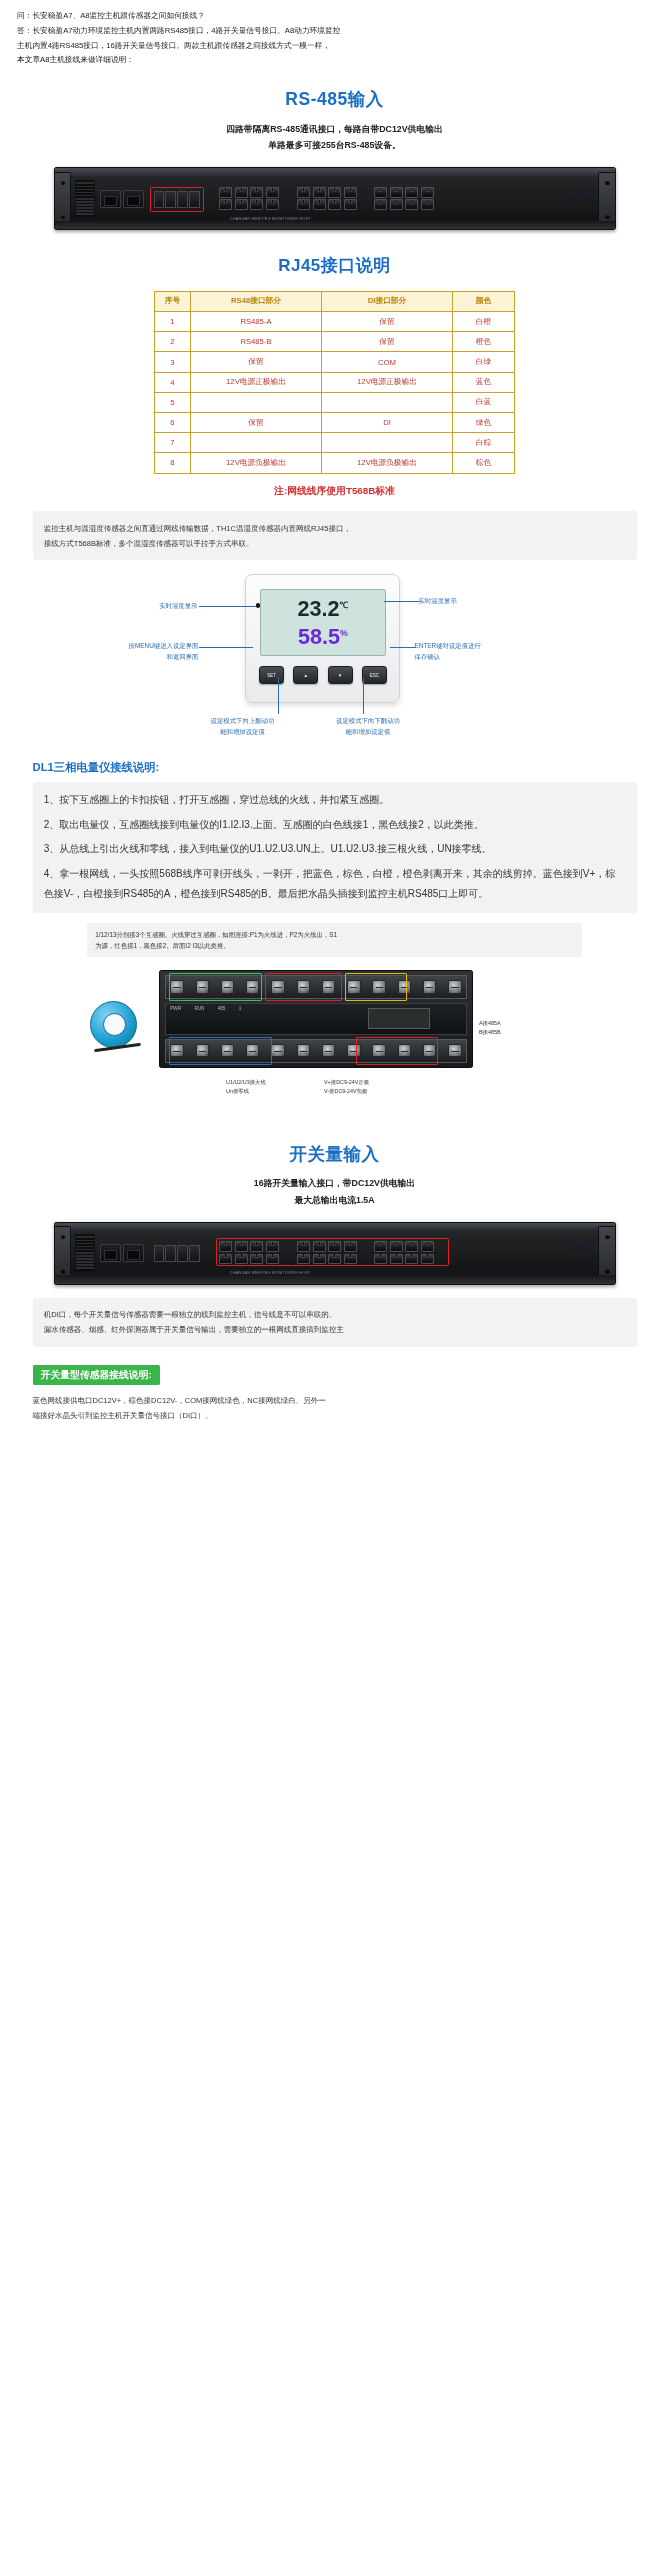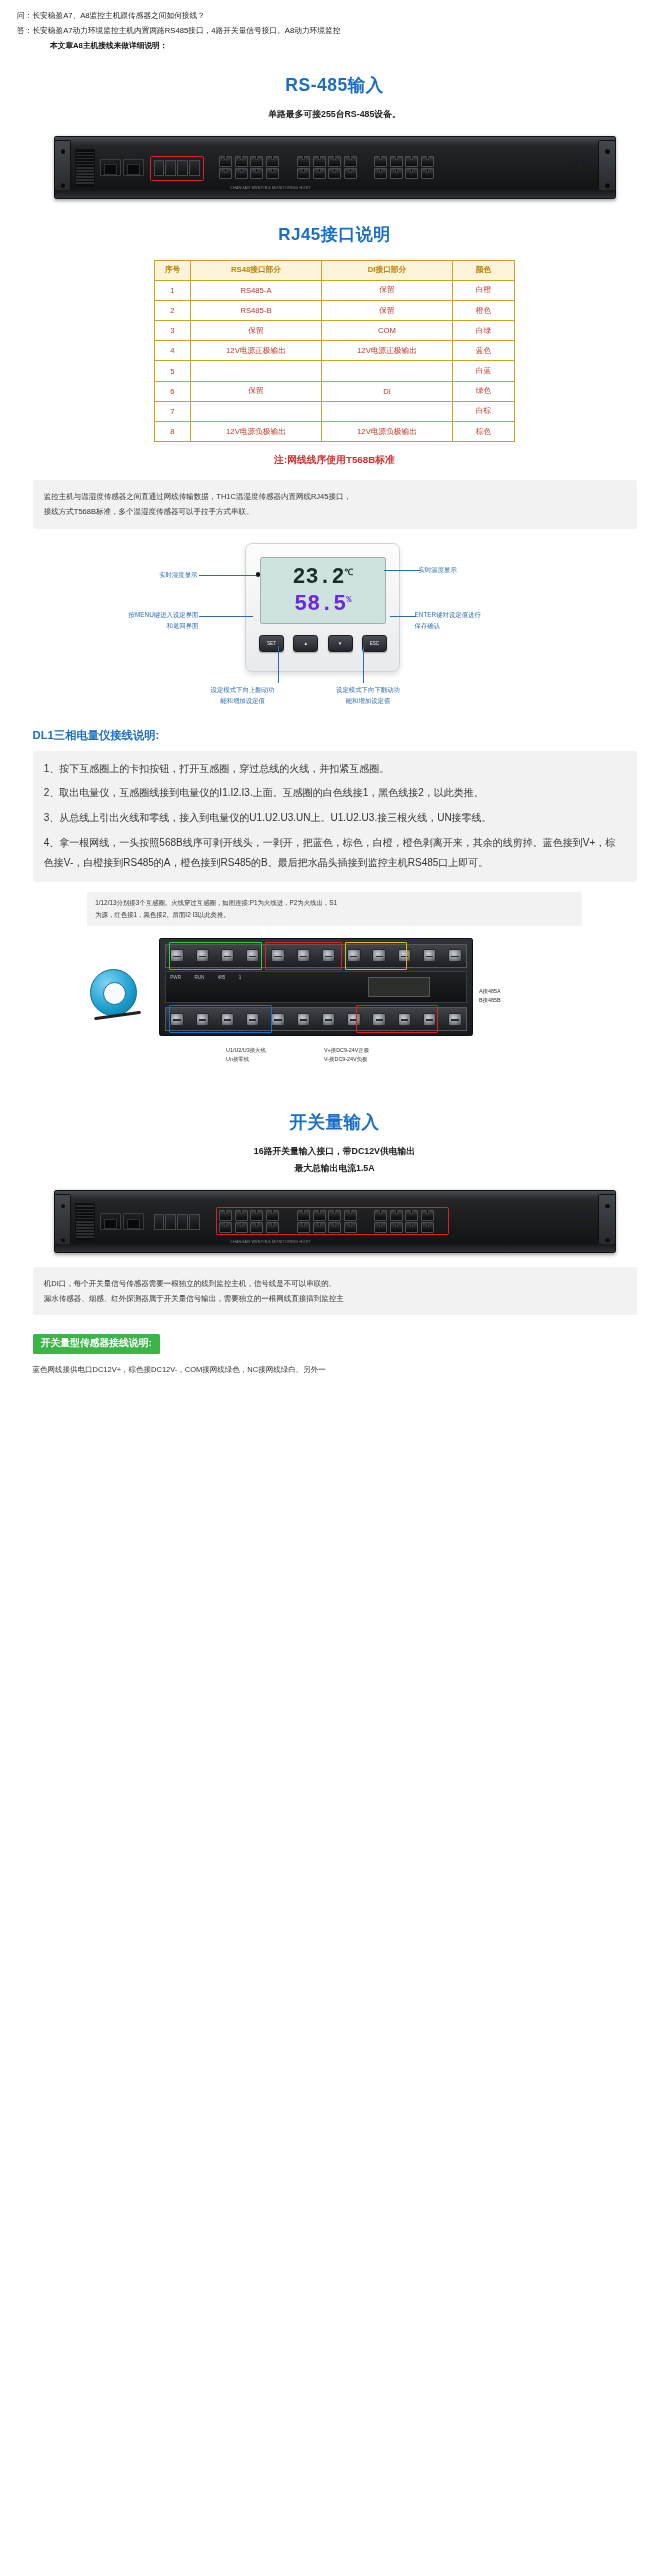--- a/index.html
+++ b/index.html
@@ -396,6 +396,7 @@
   <div class="qa-block">
     <p class="qa-line">问：长安稳盈A7、A8监控主机跟传感器之间如何接线？</p>
     <p class="qa-line">答：长安稳盈A7动力环境监控主机内置两路RS485接口，4路开关量信号接口。A8动力环境监控</p>
+    <p class="qa-line">主机内置4路RS485接口，16路开关量信号接口。两款主机跟传感器之间接线方式一模一样，</p>
     <p class="qa-line qa-strong">本文章A8主机接线来做详细说明：</p>
   </div>
 

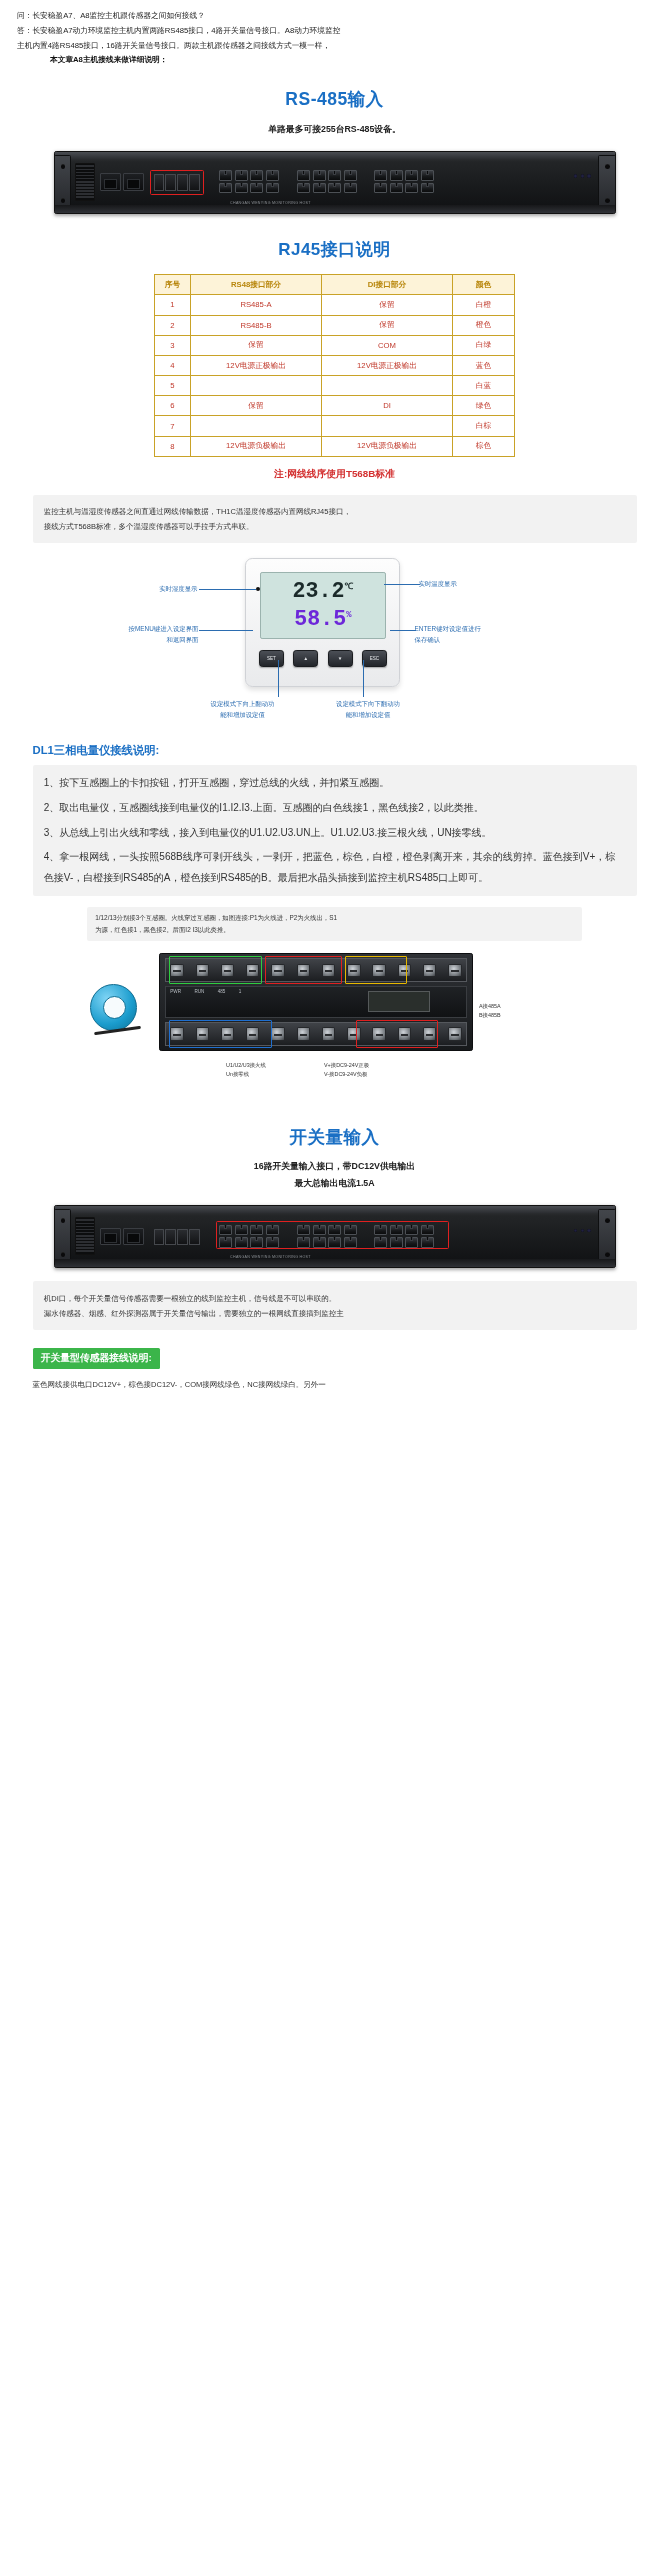--- a/index.html
+++ b/index.html
@@ -22,7 +22,7 @@
     color: #222;
   }
   .qa-line { margin: 0; }
-  .qa-strong { font-weight: bold; color: #111; margin-left: 33px; }
+  .qa-strong { font-weight: normal; color: #111; }
 
   .section-title {
     text-align: center;

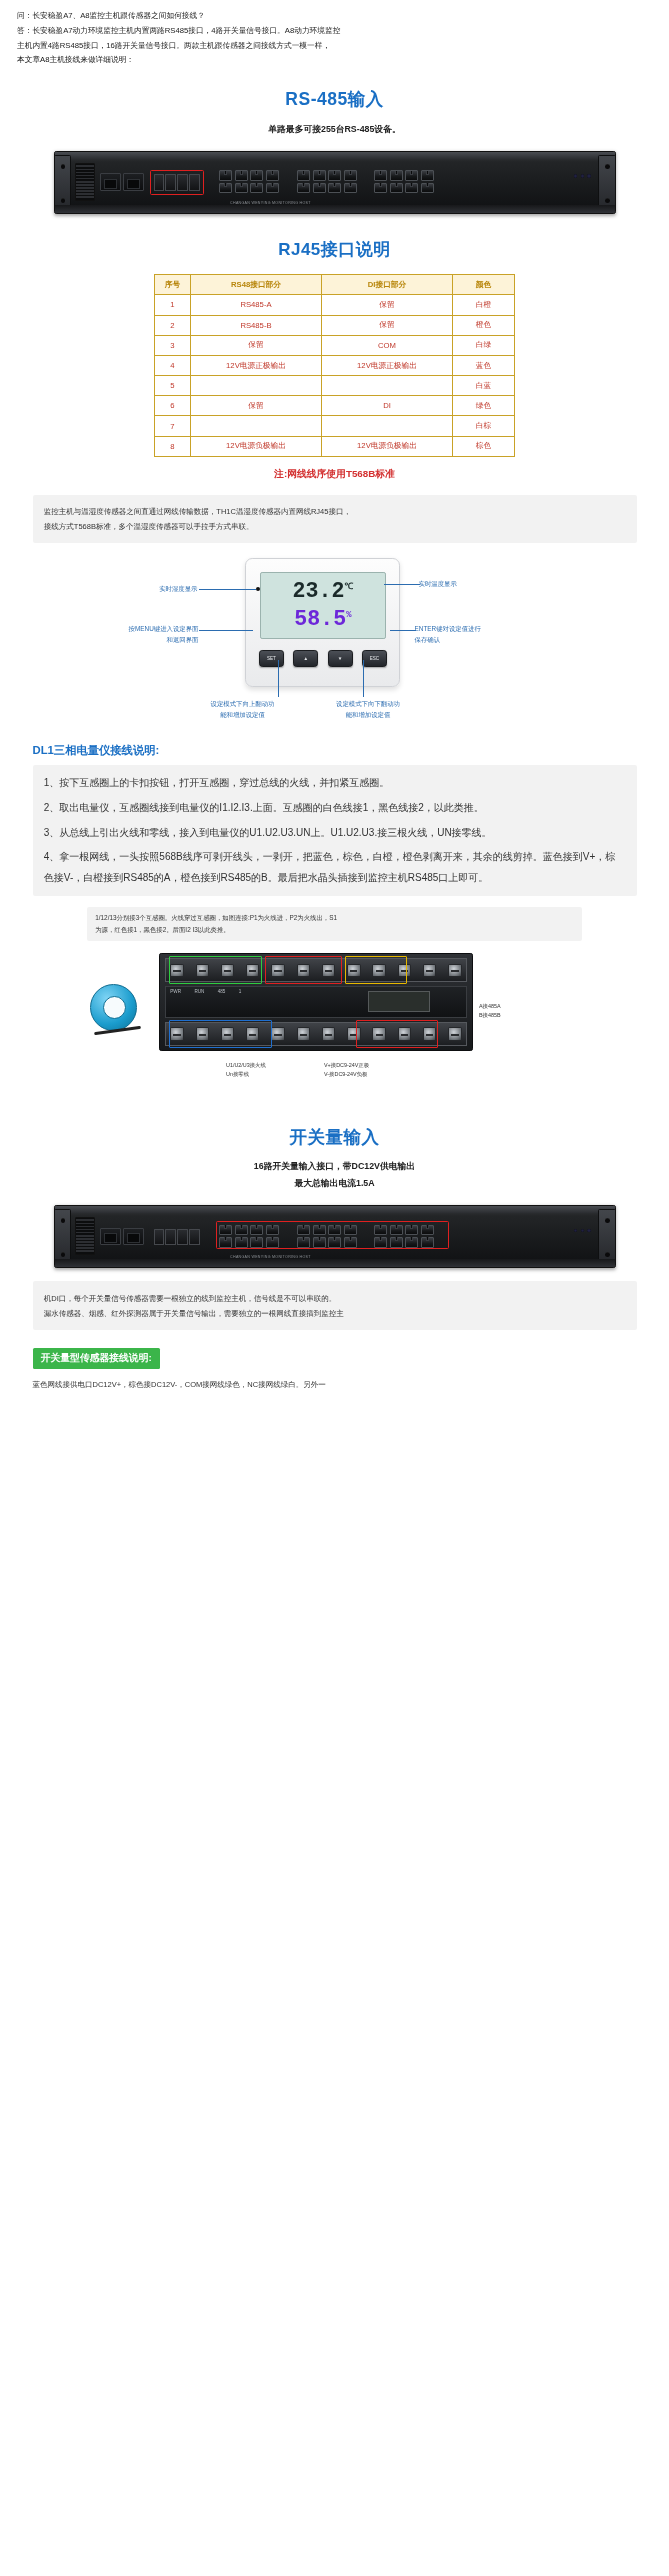--- a/index.html
+++ b/index.html
@@ -402,6 +402,7 @@
 
   
   <div class="section-title">RS-485输入</div>
+  <div class="sub-center">四路带隔离RS-485通讯接口，每路自带DC12V供电输出</div>
   <div class="sub-center">单路最多可接255台RS-485设备。</div>
 
   <div class="device-wrap">

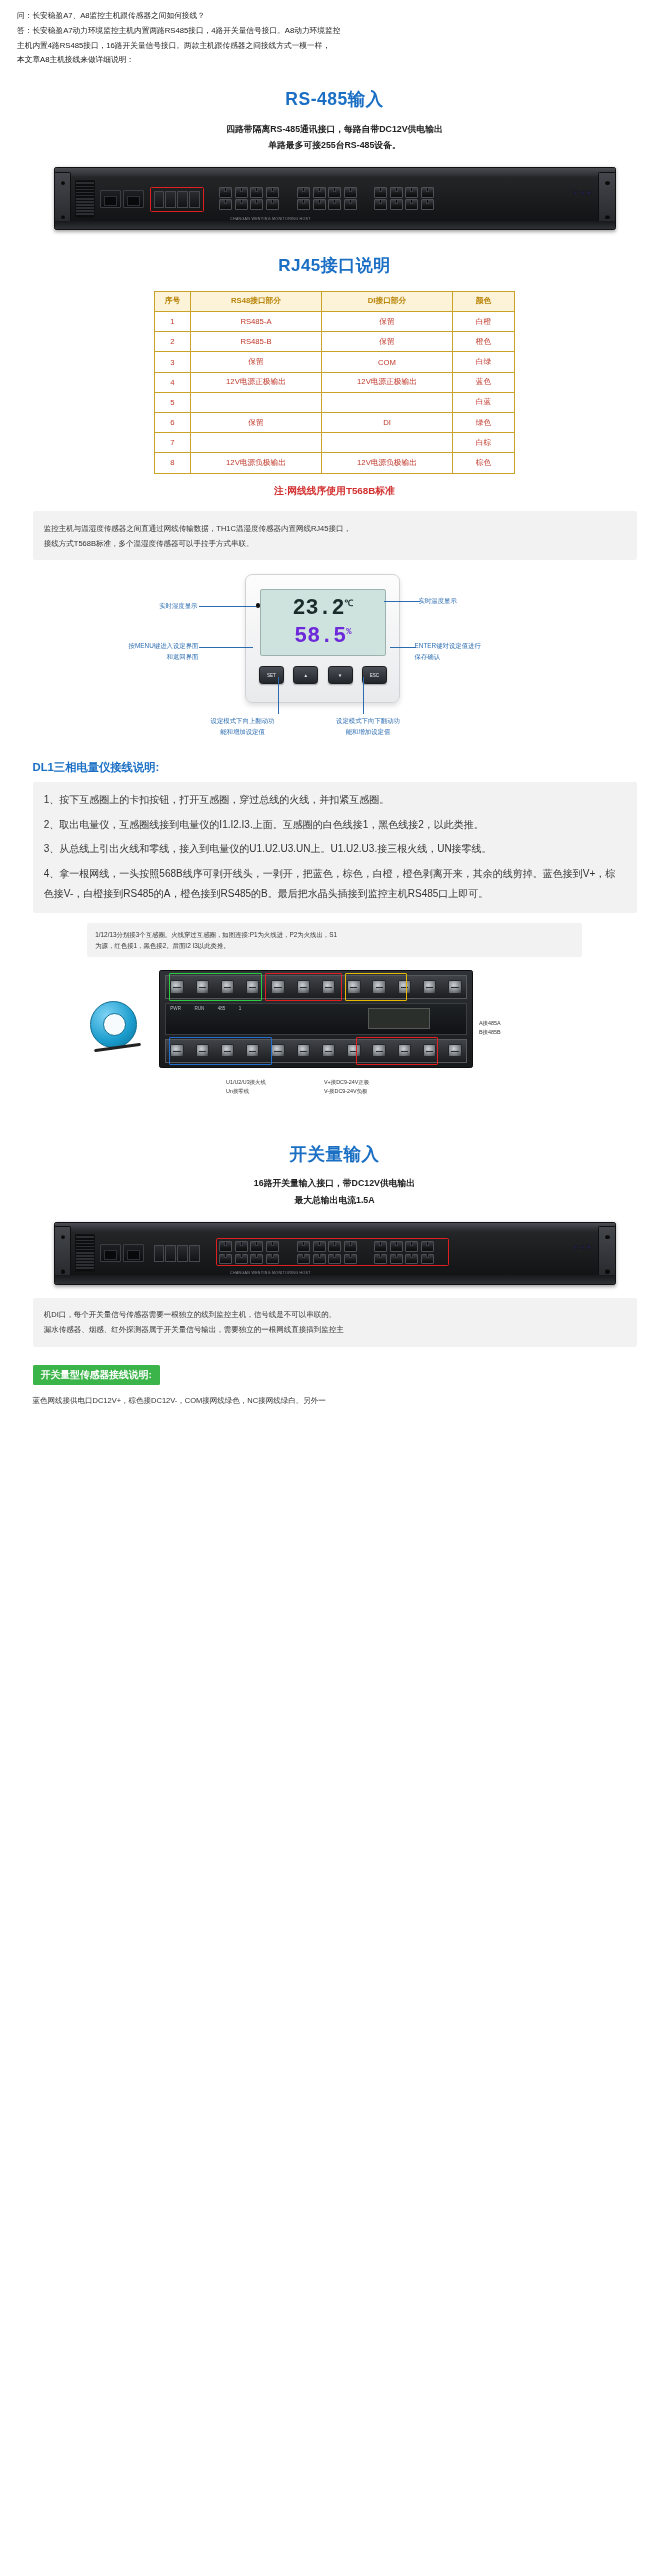--- a/index.html
+++ b/index.html
@@ -221,7 +221,7 @@
   .thermo-screen .val {
     position: absolute; left: 0; right: 0;
     text-align: center;
-    font-family: Liberation Mono, monospace;
+    font-family: Liberation Sans, sans-serif;
     color: #1b2a2a;
     font-weight: bold;
   }

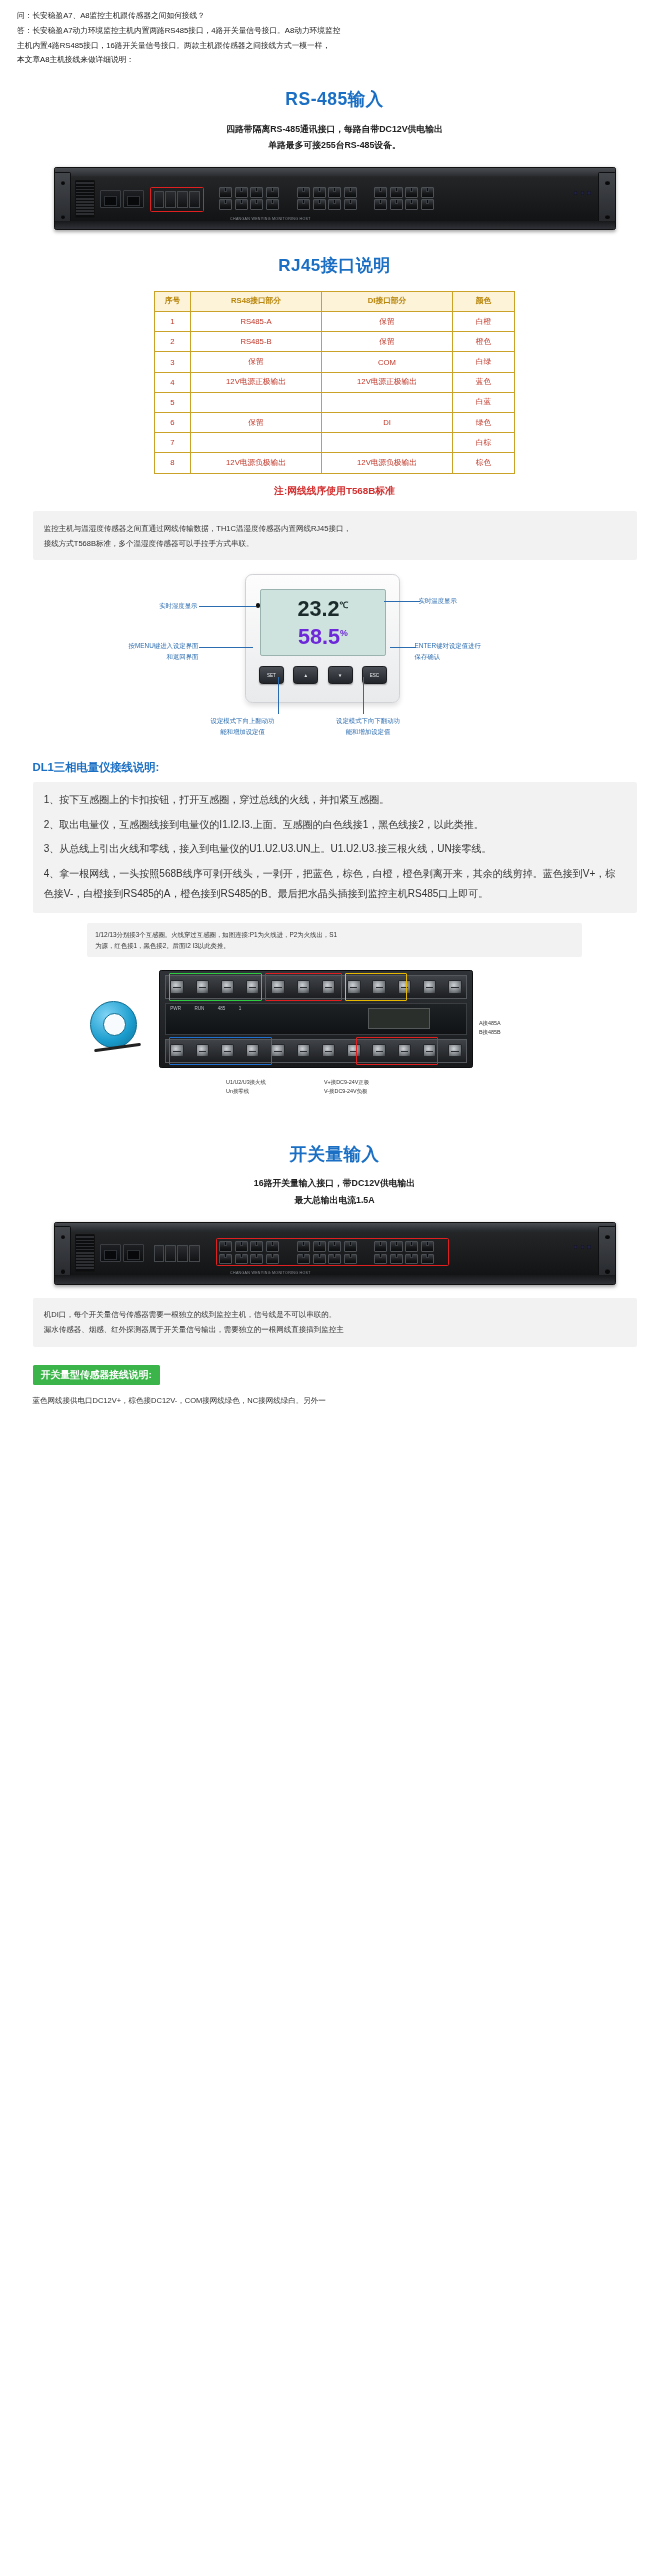--- a/index.html
+++ b/index.html
@@ -795,6 +795,7 @@
 
   <div class="tail-text">
     <div>蓝色网线接供电口DC12V+，棕色接DC12V-，COM接网线绿色，NC接网线绿白。另外一</div>
+    <div>端接好水晶头引到监控主机开关量信号接口（DI口）。</div>
   </div>
 
 </div>

